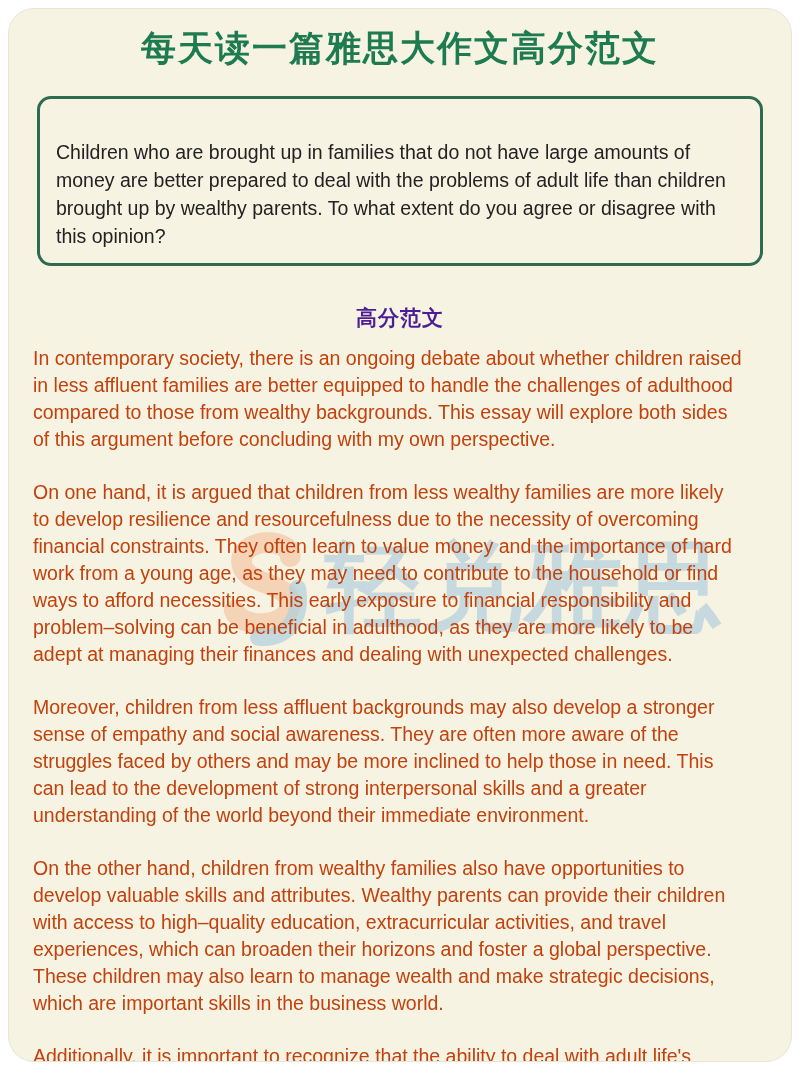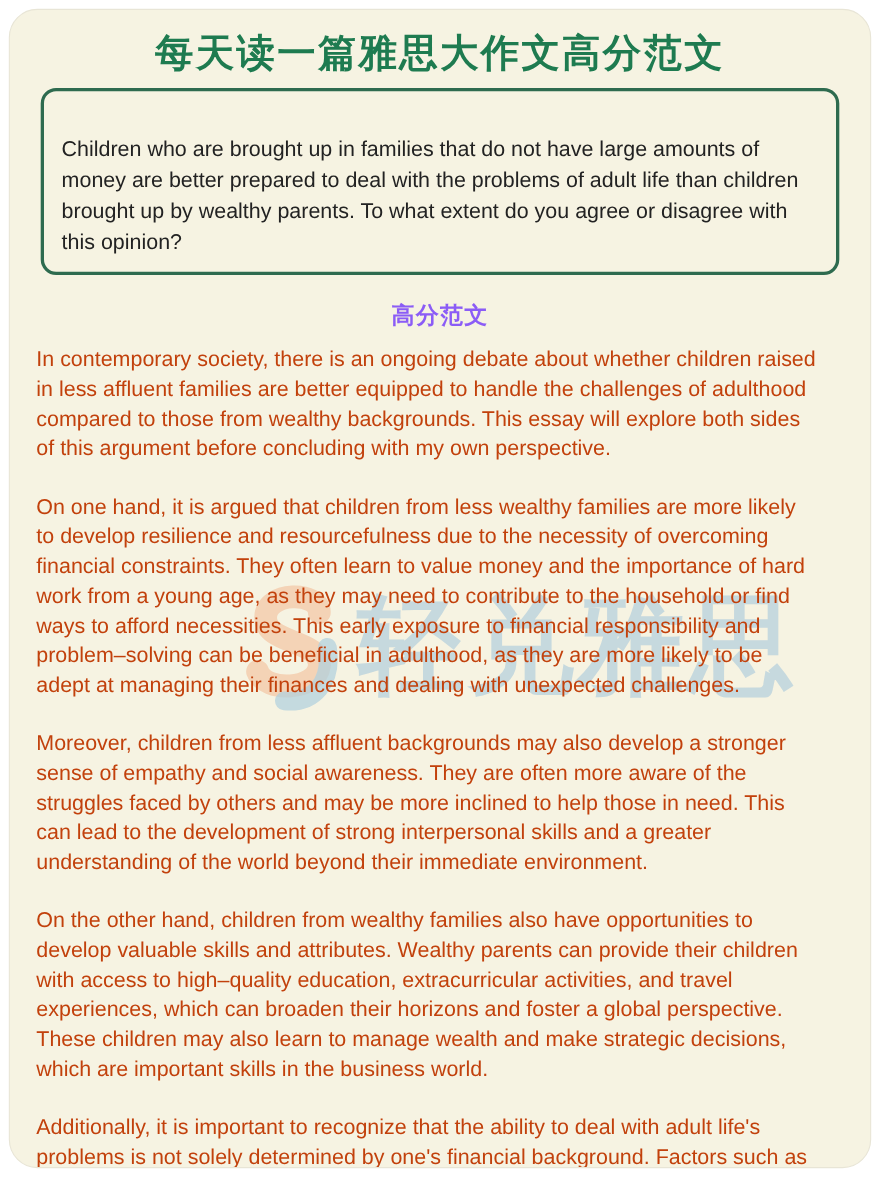--- a/index.html
+++ b/index.html
@@ -59,7 +59,7 @@
     letter-spacing: 2px;
   }
   .prompt-box {
-    margin: 8px 28px 0 28px;
+    margin: 24px 28px 0 28px;
     border: 3px solid #2e6b4f;
     border-radius: 14px;
     padding: 11px 16px 13px 16px;

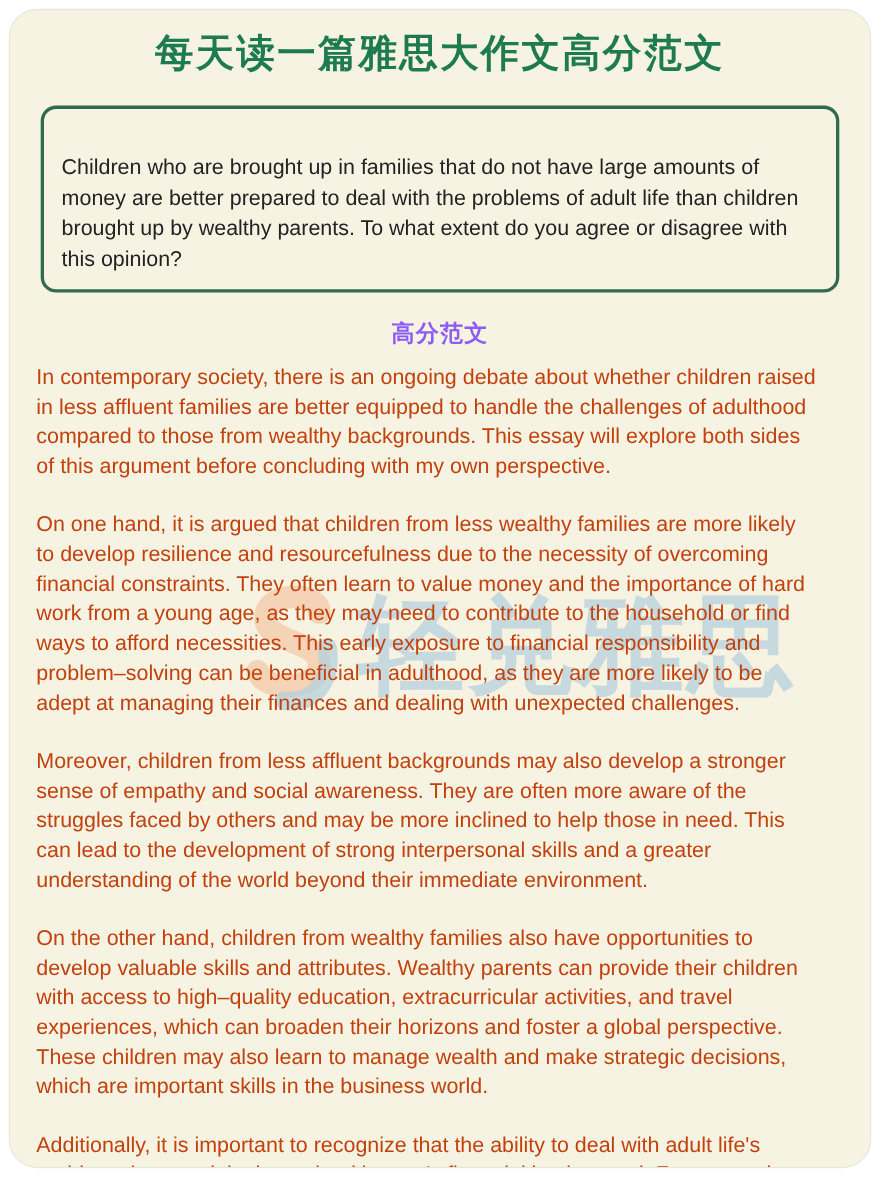--- a/index.html
+++ b/index.html
@@ -70,9 +70,9 @@
     background: transparent;
   }
   .section-label {
-    margin-top: 23px;
+    margin-top: 38px;
     text-align: center;
-    color: #8b5cf6;
+    color: #4c1d95;
     font-size: 21px;
     font-weight: 800;
     letter-spacing: 1px;

